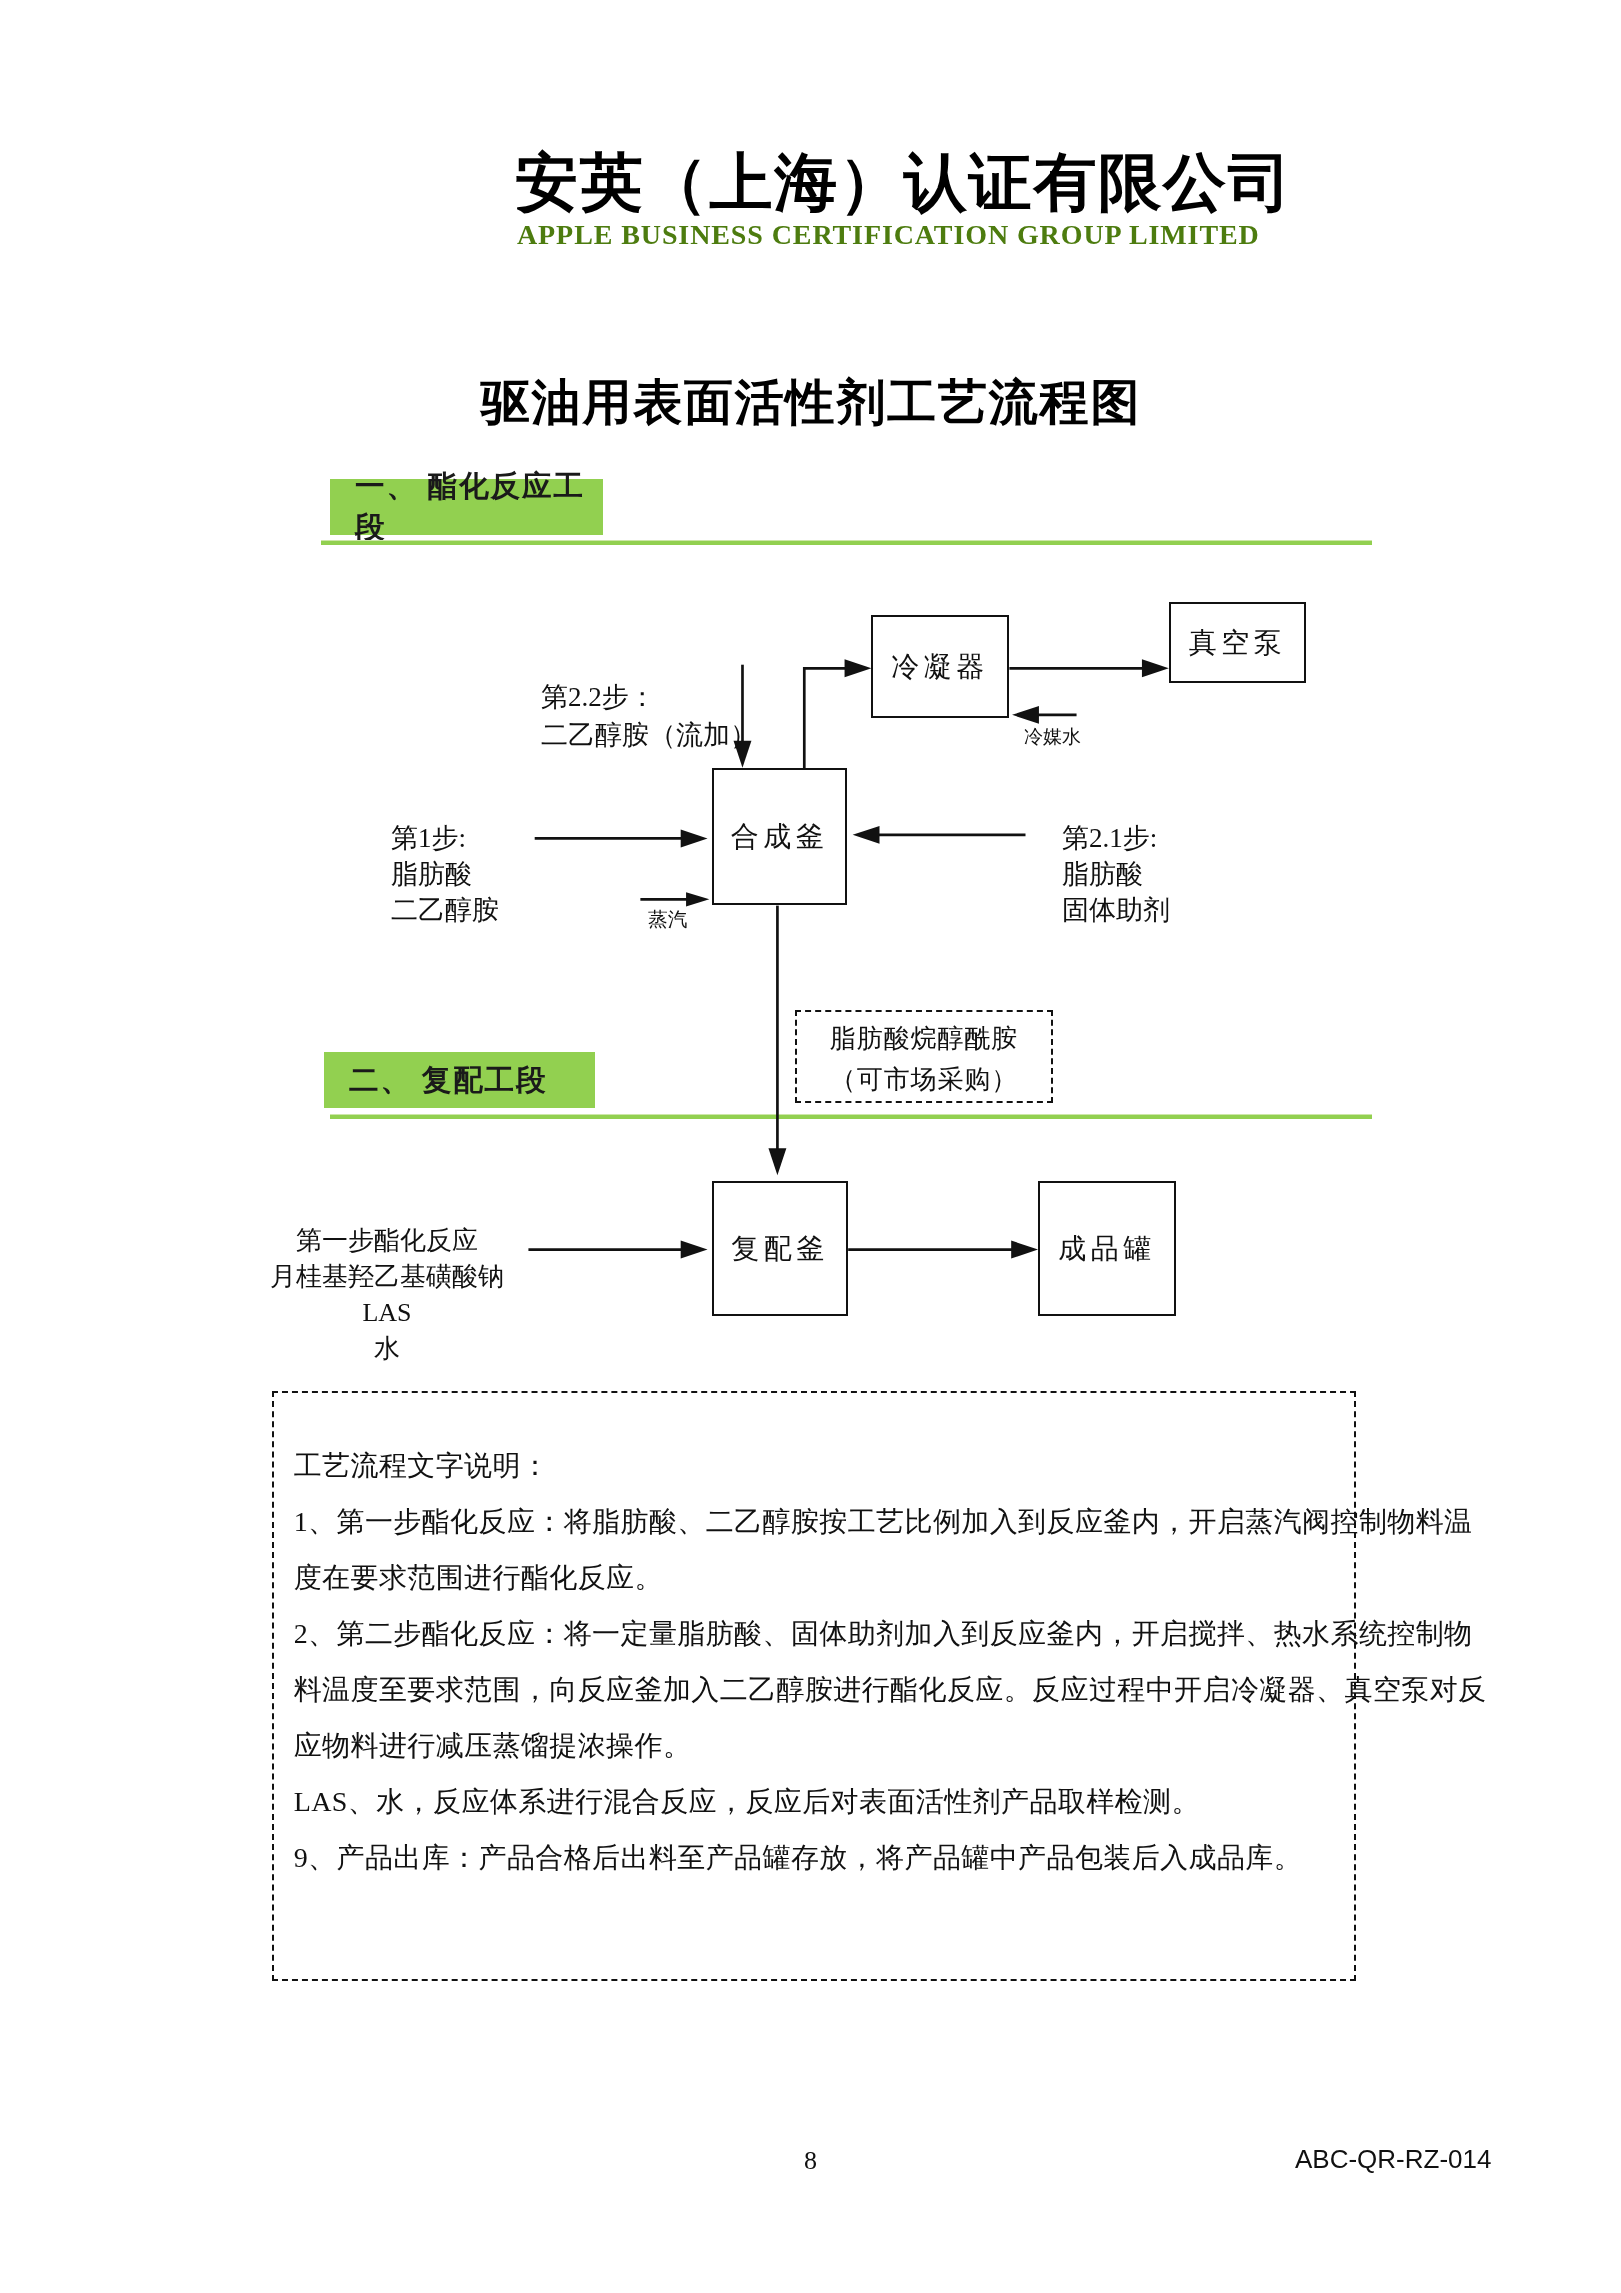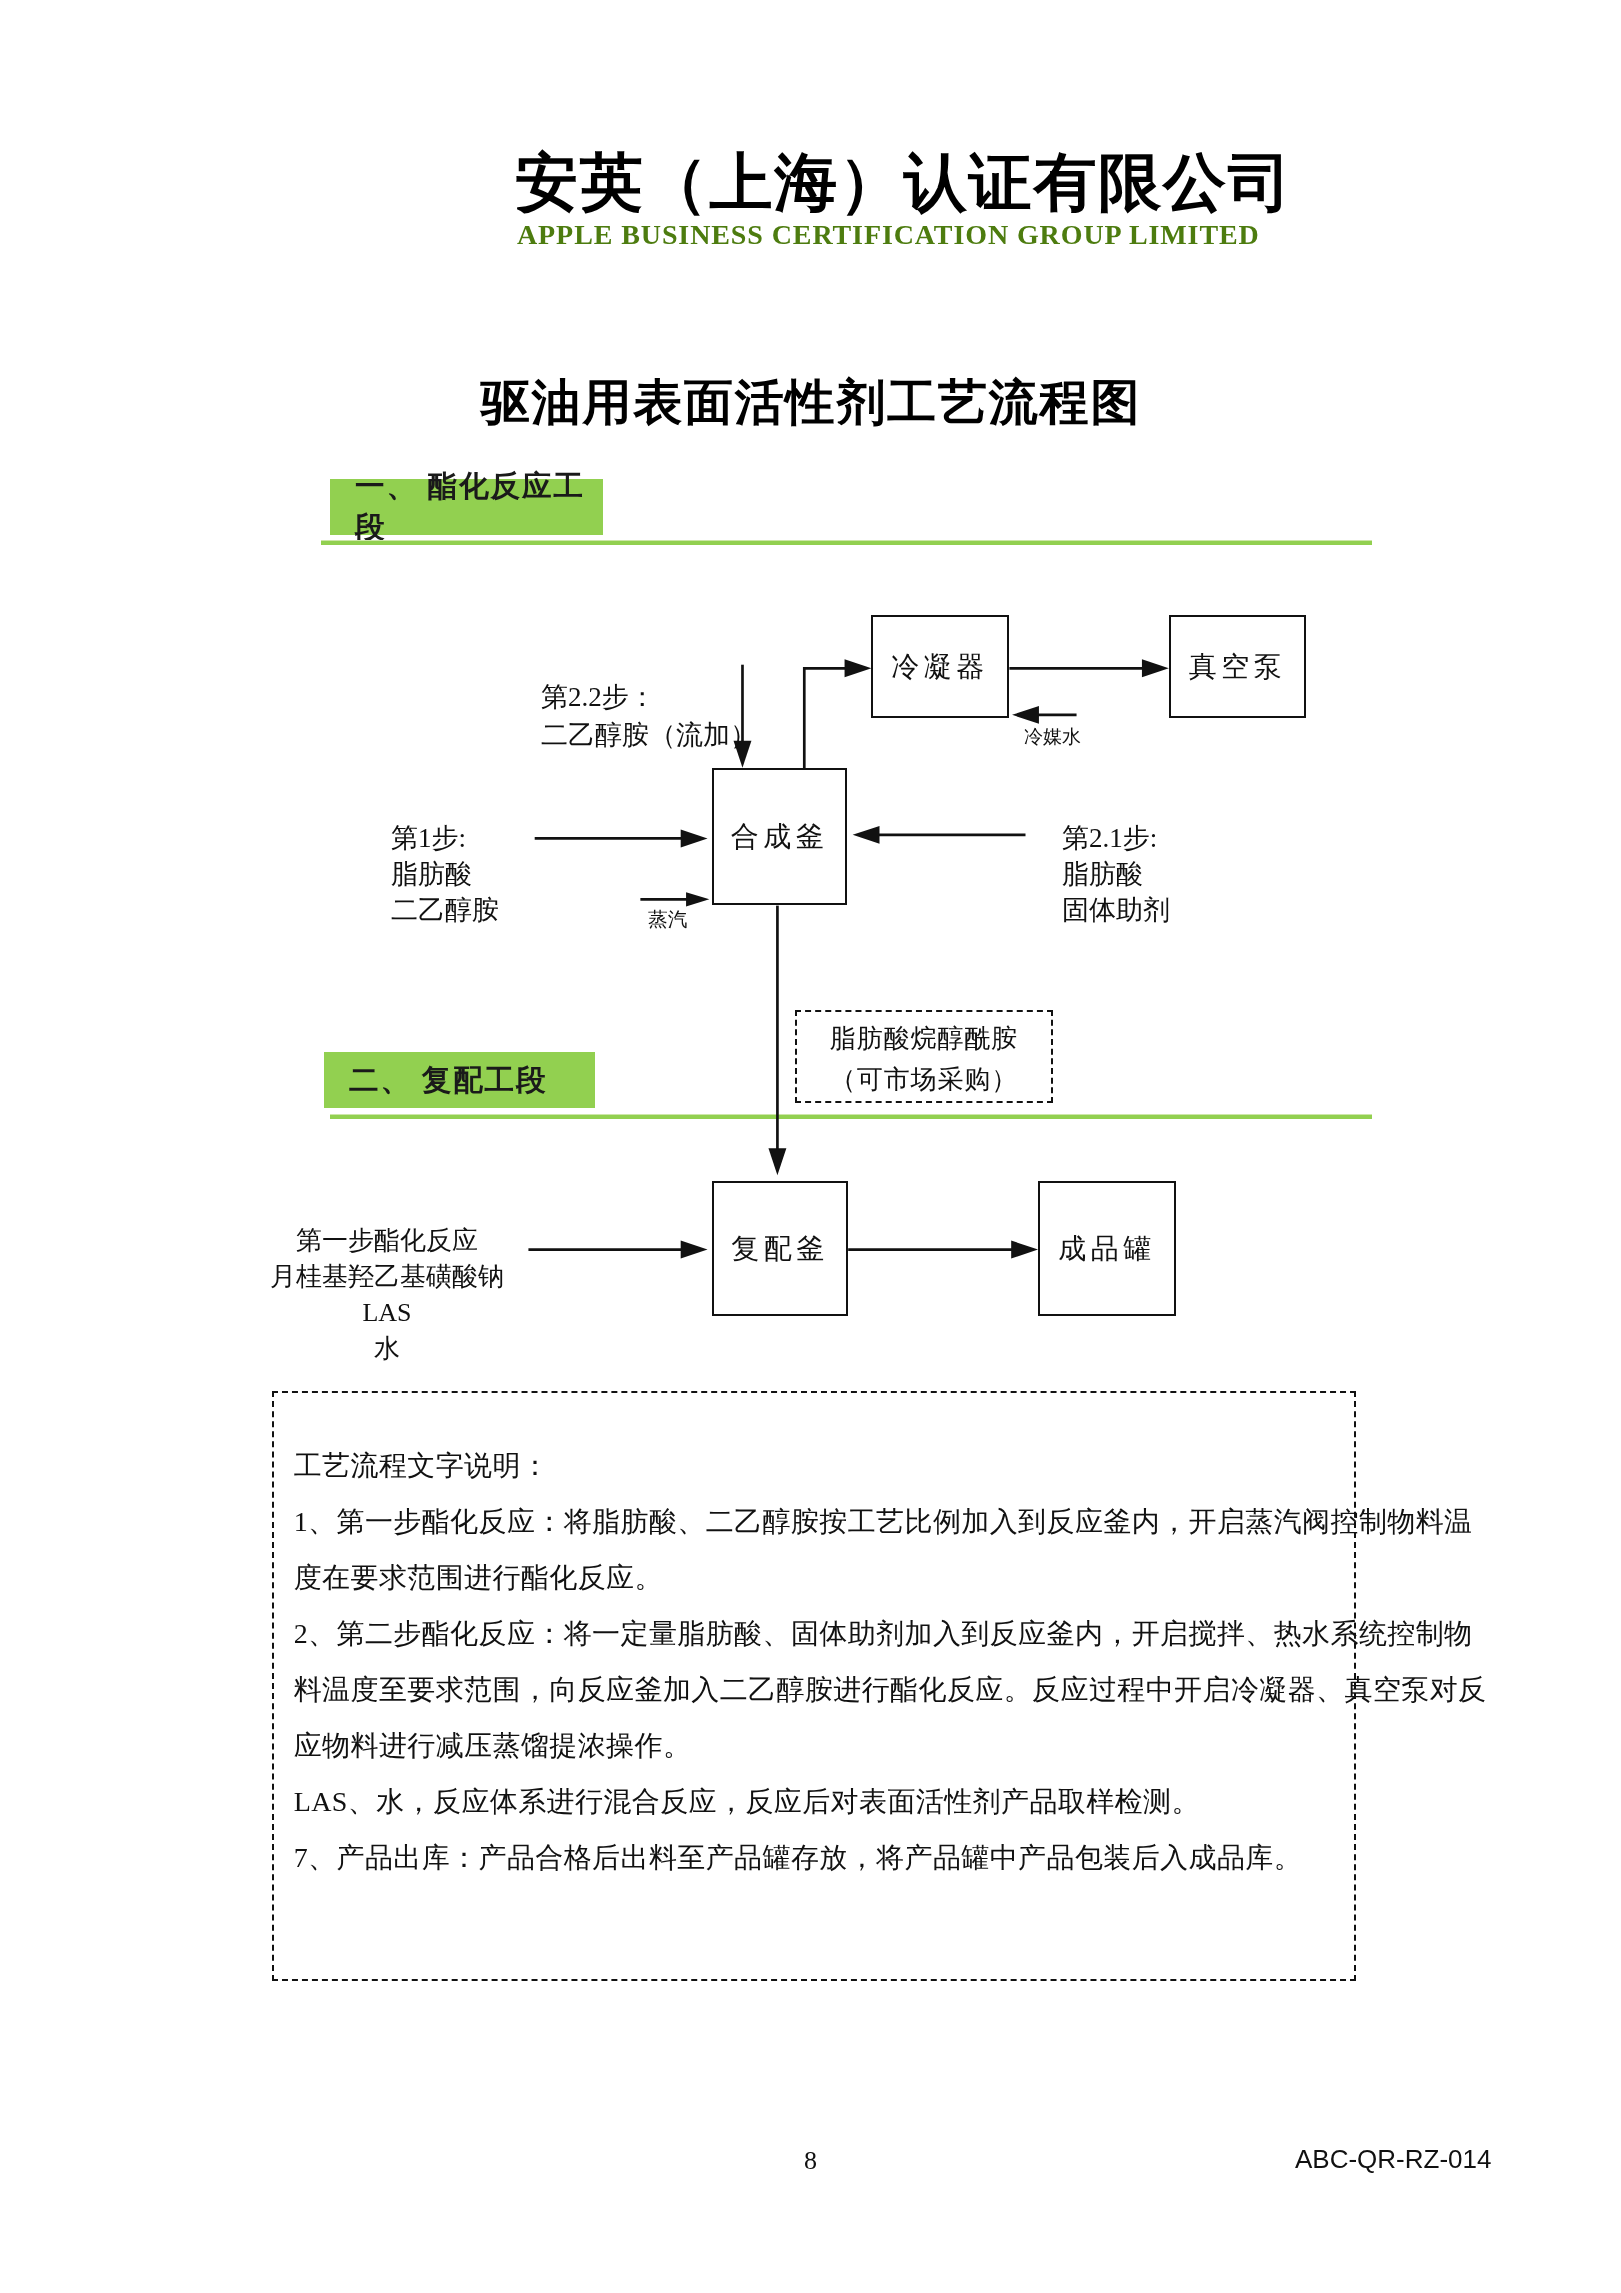--- a/index.html
+++ b/index.html
@@ -64,7 +64,7 @@
     font-size:28px; letter-spacing:4.5px; color:#111;
   }
   .box-condenser { left:871px;  top:615px;  width:138px; height:103px; }
-  .box-pump      { left:1169px; top:615px;  width:137px; height:103px; }
+  .box-pump      { left:1169px; top:602px;  width:137px; height:81px; }
   .box-synth     { left:712px;  top:768px;  width:135px; height:137px; }
   .box-comp      { left:712px;  top:1181px; width:136px; height:135px; }
   .box-tank      { left:1038px; top:1181px; width:138px; height:135px; }

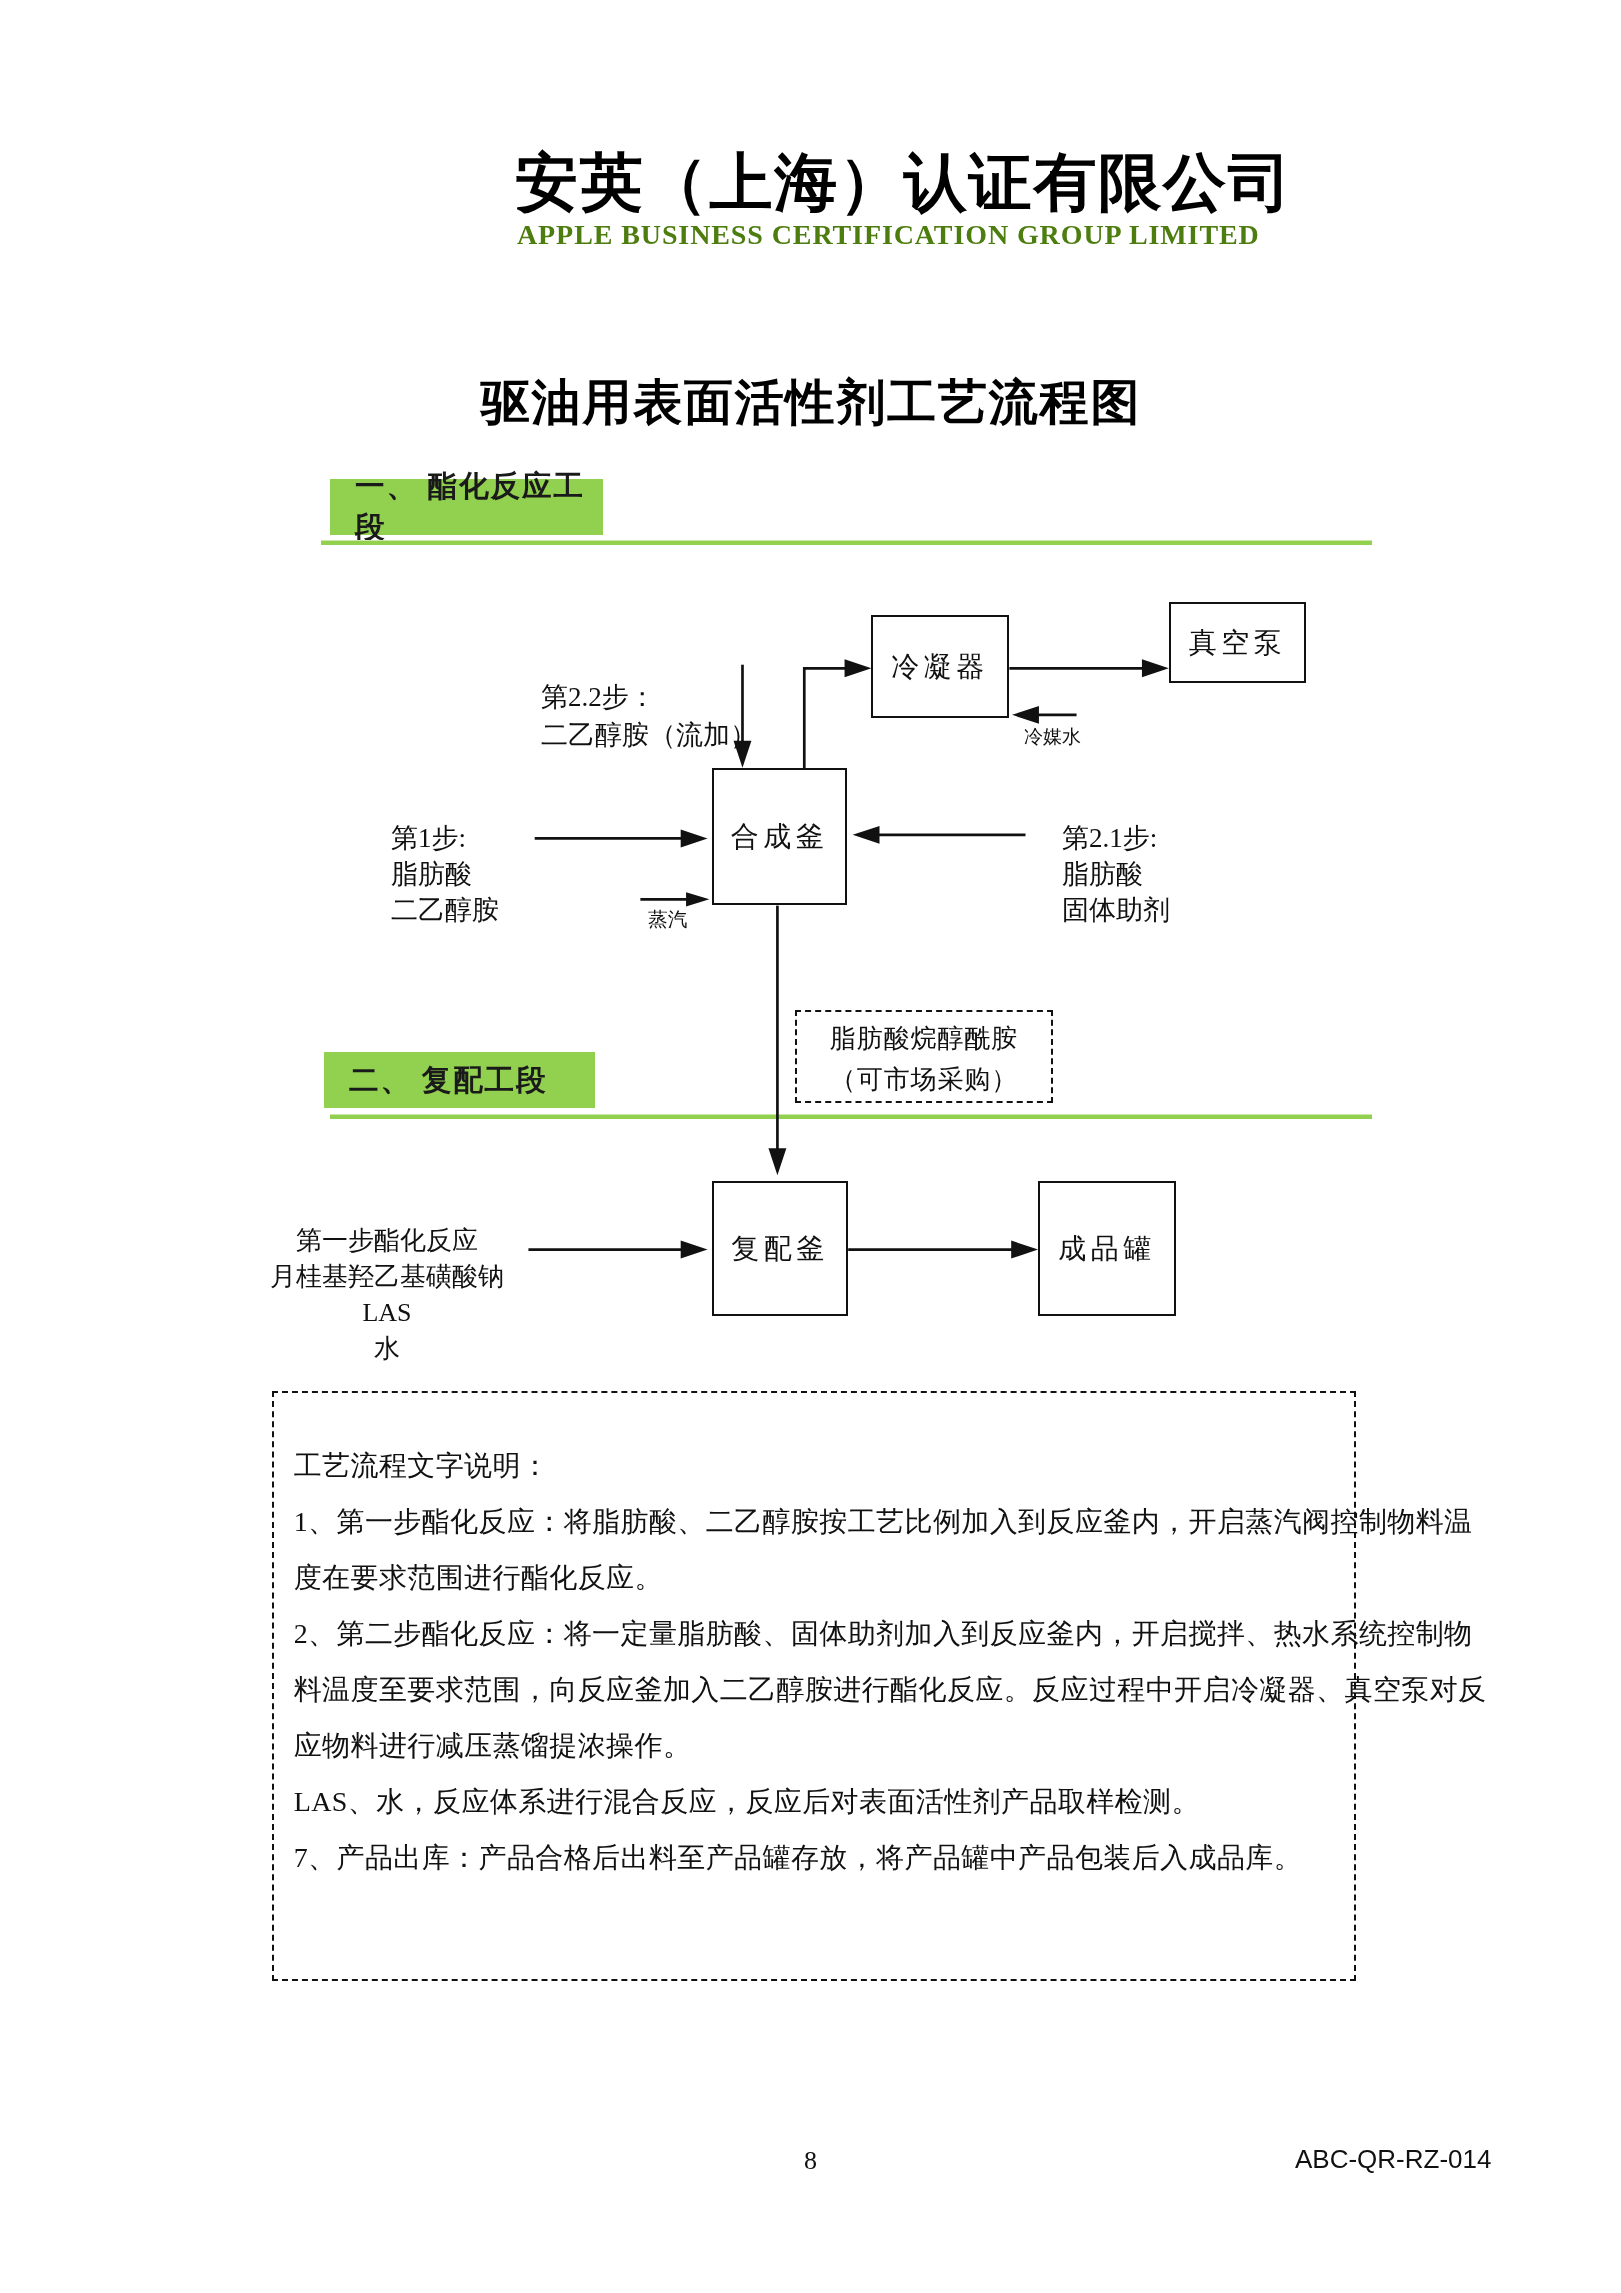--- a/index.html
+++ b/index.html
@@ -212,7 +212,7 @@
     <div class="note-line">料温度至要求范围，向反应釜加入二乙醇胺进行酯化反应。反应过程中开启冷凝器、真空泵对反</div>
     <div class="note-line">应物料进行减压蒸馏提浓操作。</div>
     <div class="note-line">LAS、水，反应体系进行混合反应，反应后对表面活性剂产品取样检测。</div>
-    <div class="note-line">7、产品出库：产品合格后出料至产品罐存放，将产品罐中产品包装后入成品库。</div>
+    <div class="note-line">9、产品出库：产品合格后出料至产品罐存放，将产品罐中产品包装后入成品库。</div>
   </div>
 
   <div class="page-num">8</div>

